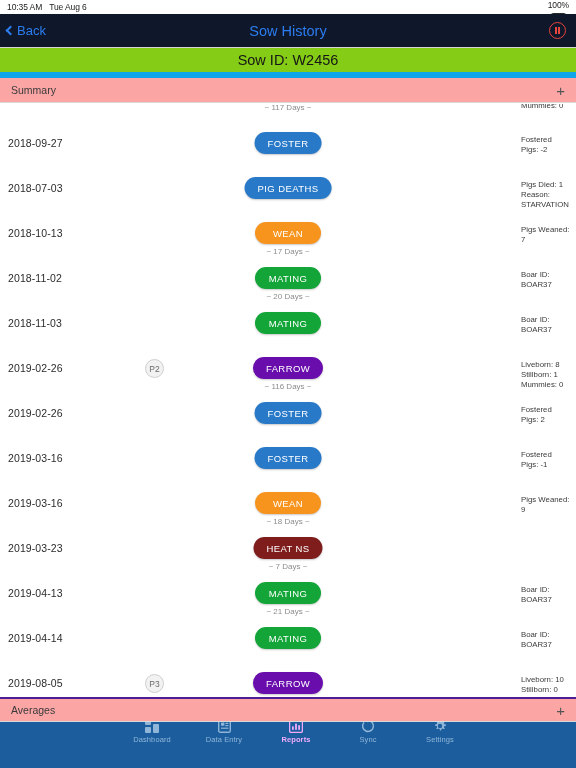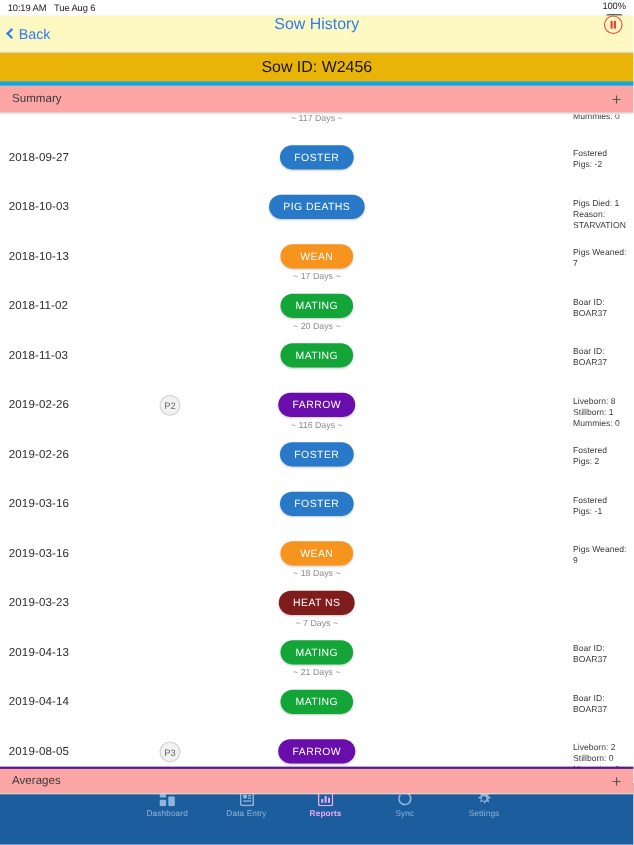--- a/index.html
+++ b/index.html
@@ -126,7 +126,7 @@
 
 <div class="statusbar">
   <div class="sb-left">
-    <span>10:19 AM</span>
+    <span>10:35 AM</span>
     <span>Tue Aug 6</span>
   </div>
   <div class="sb-right">

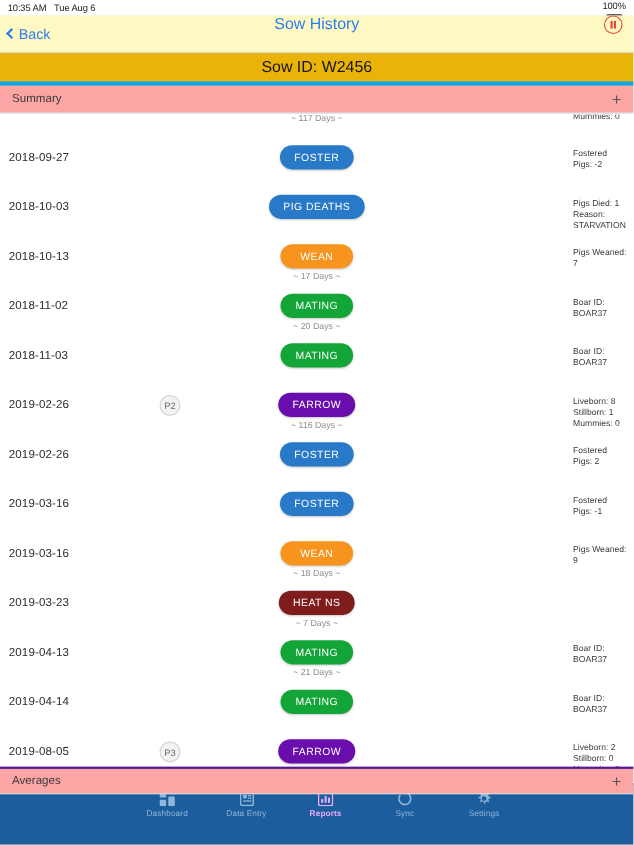--- a/index.html
+++ b/index.html
@@ -26,8 +26,8 @@
 
   
   .navbar{
-    height:34px; position:relative; display:flex; 
-    border-bottom:1px solid #d4d4d4; background:#fef9c3;
+    height:34px; position:relative; display:flex; align-items:center;
+    border-bottom:1px solid #d4d4d4; background:#0f172a;
   }
   .back-btn{
     display:flex; align-items:center; gap:2px;

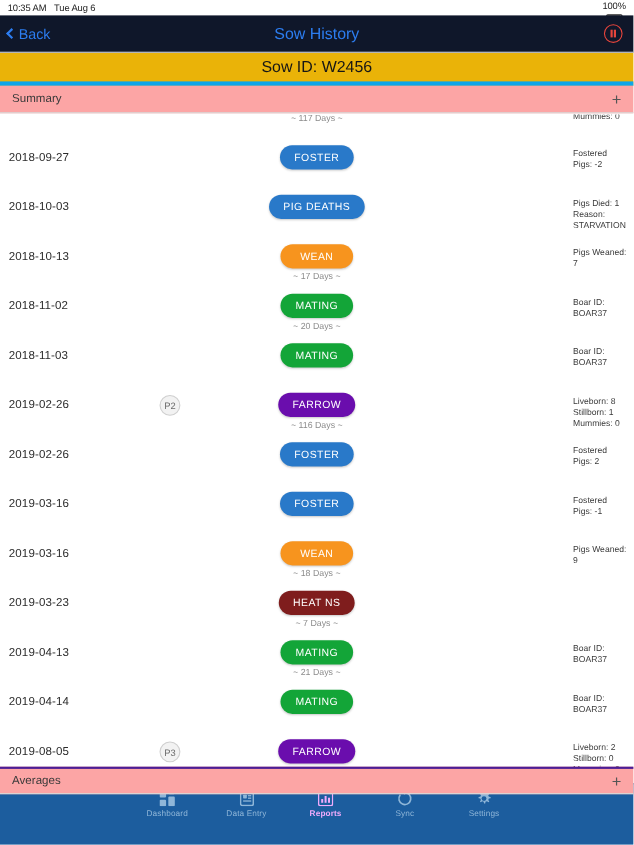--- a/index.html
+++ b/index.html
@@ -53,8 +53,8 @@
   
   .sow-header{
     height:30px; display:flex; align-items:center; justify-content:center;
-    font-size:14.5px; color:#161616; border-bottom:4px solid #0ea5e9;
-    background:#eab308;
+    font-size:14.5px; color:#161616; border-bottom:6px solid #0ea5e9;
+    background:#84cc16;
   }
 
   

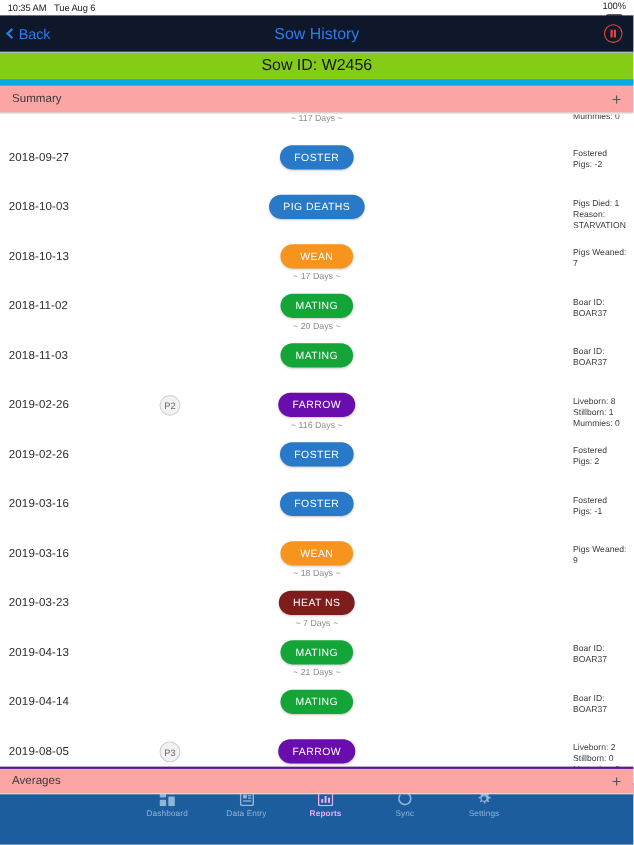--- a/index.html
+++ b/index.html
@@ -182,7 +182,7 @@
         </div>
       </div>
       <div class="row">
-        <div class="date">2018-10-03</div>
+        <div class="date">2018-07-03</div>
         <div class="pill" style="background: rgb(41, 121, 201);">PIG DEATHS</div>
         <div class="detail">
           <span>Pigs Died: 1</span>

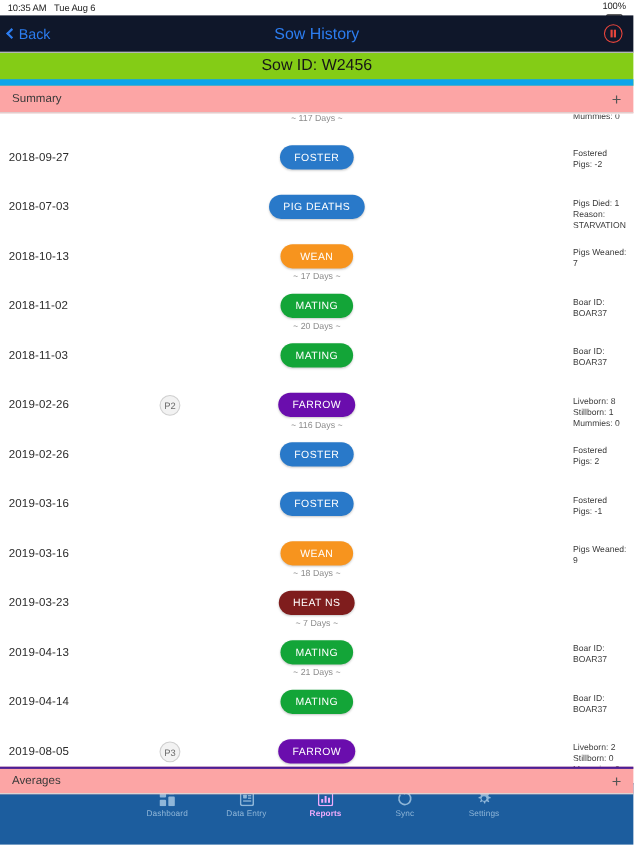--- a/index.html
+++ b/index.html
@@ -280,7 +280,7 @@
         <div class="pill" style="background: rgb(106, 13, 173);">FARROW</div>
         <div class="gap">~ 114 Days ~</div>
         <div class="detail">
-          <span>Liveborn: 2</span>
+          <span>Liveborn: 10</span>
           <span>Stillborn: 0</span>
           <span>Mummies: 0</span>
         </div>

